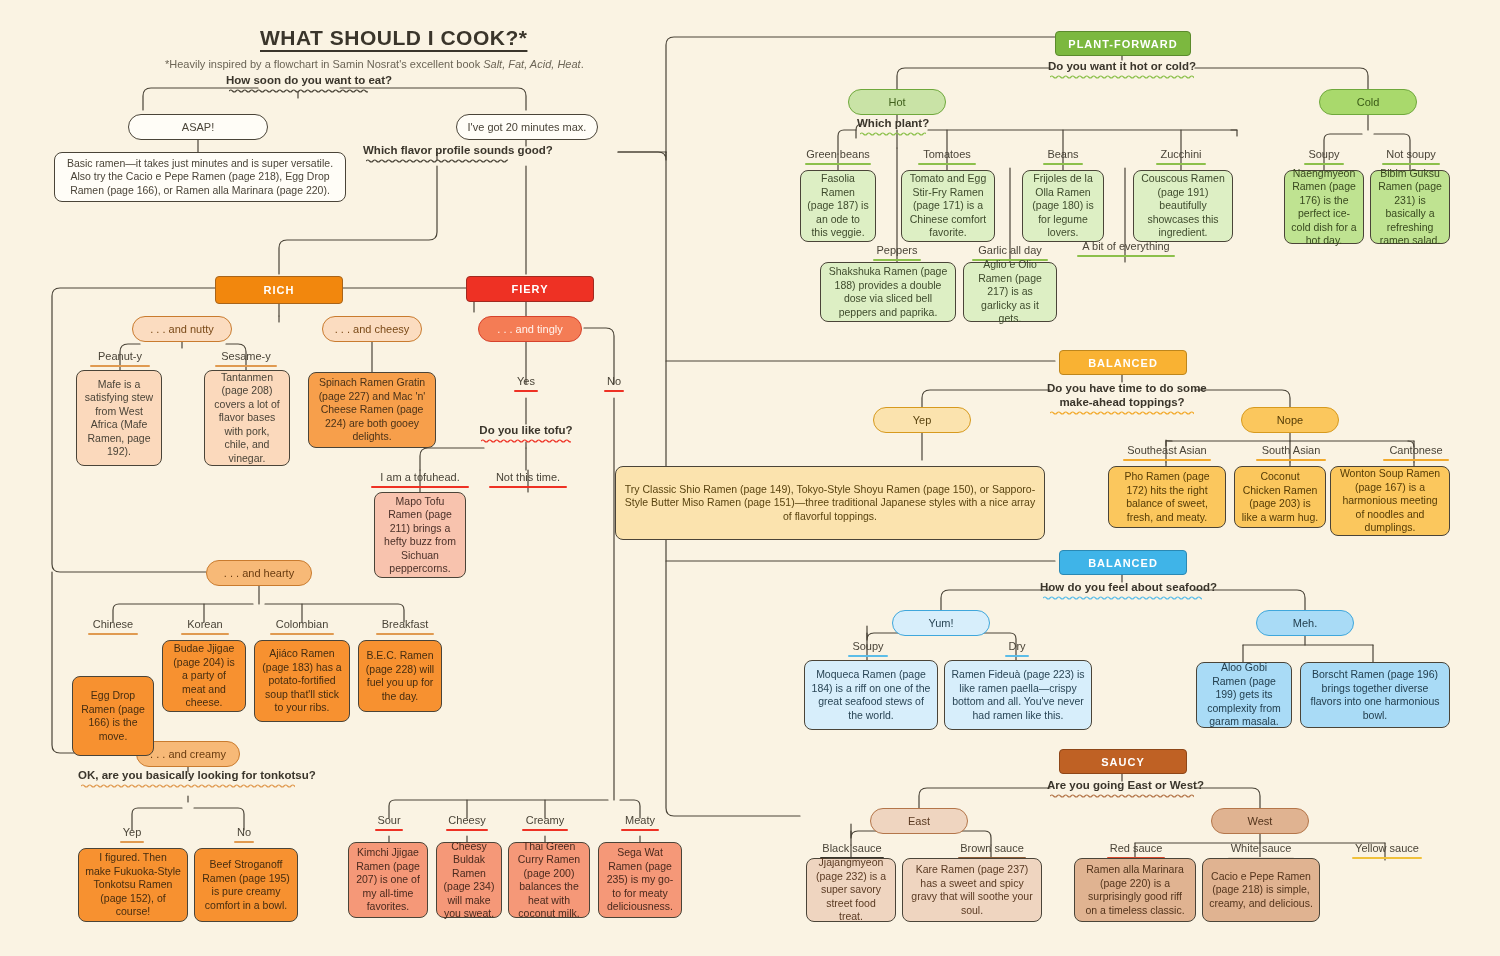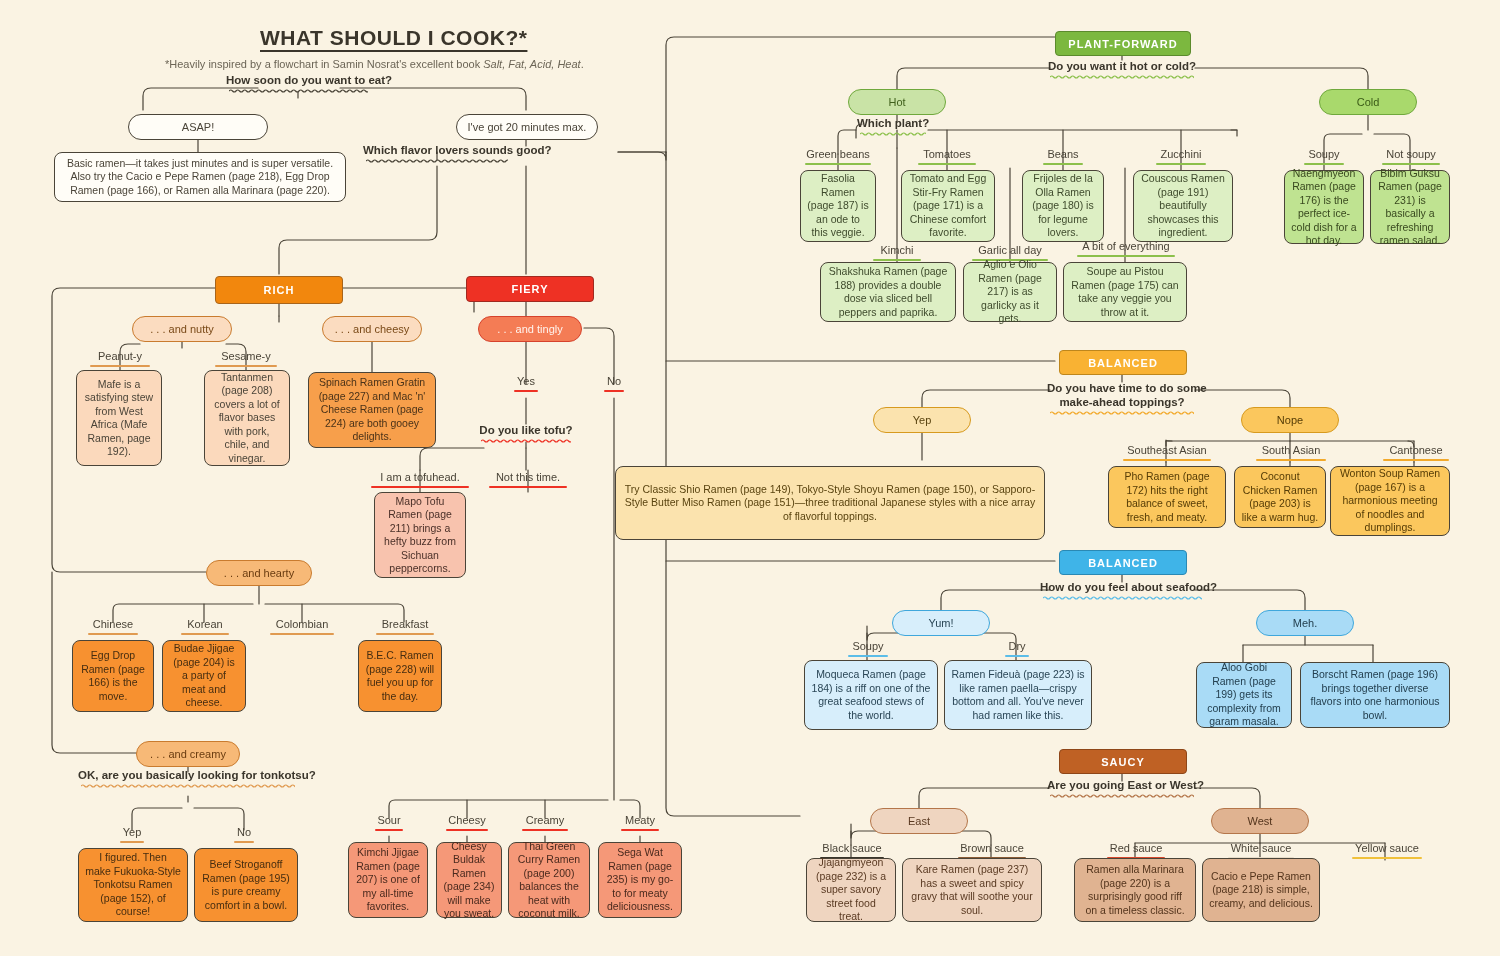--- a/index.html
+++ b/index.html
@@ -251,7 +251,7 @@
       </span>
 </div>
 <div class="q" style="left:363px;top:144px;width:148px;">
-  <span>Which flavor lovers sounds good?</span>
+  <span>Which flavor profile sounds good?</span>
   <span class="sq">
         <svg width="142" height="6" viewBox="0 0 142 6" style="display: block; margin: 0px auto;">
           <path d="M0 3 q 1.75 -2 3.5 0 q 1.75 2 3.5 0 q 1.75 -2 3.5 0 q 1.75 2 3.5 0 q 1.75 -2 3.5 0 q 1.75 2 3.5 0 q 1.75 -2 3.5 0 q 1.75 2 3.5 0 q 1.75 -2 3.5 0 q 1.75 2 3.5 0 q 1.75 -2 3.5 0 q 1.75 2 3.5 0 q 1.75 -2 3.5 0 q 1.75 2 3.5 0 q 1.75 -2 3.5 0 q 1.75 2 3.5 0 q 1.75 -2 3.5 0 q 1.75 2 3.5 0 q 1.75 -2 3.5 0 q 1.75 2 3.5 0 q 1.75 -2 3.5 0 q 1.75 2 3.5 0 q 1.75 -2 3.5 0 q 1.75 2 3.5 0 q 1.75 -2 3.5 0 q 1.75 2 3.5 0 q 1.75 -2 3.5 0 q 1.75 2 3.5 0 q 1.75 -2 3.5 0 q 1.75 2 3.5 0 q 1.75 -2 3.5 0 q 1.75 2 3.5 0 q 1.75 -2 3.5 0 q 1.75 2 3.5 0 q 1.75 -2 3.5 0 q 1.75 2 3.5 0 q 1.75 -2 3.5 0 q 1.75 2 3.5 0 q 1.75 -2 3.5 0 q 1.75 2 3.5 0 q 1.75 -2 3.5 0 q 1.75 2 3.5 0" fill="none" stroke="#4A4438" stroke-width="1.2"></path>

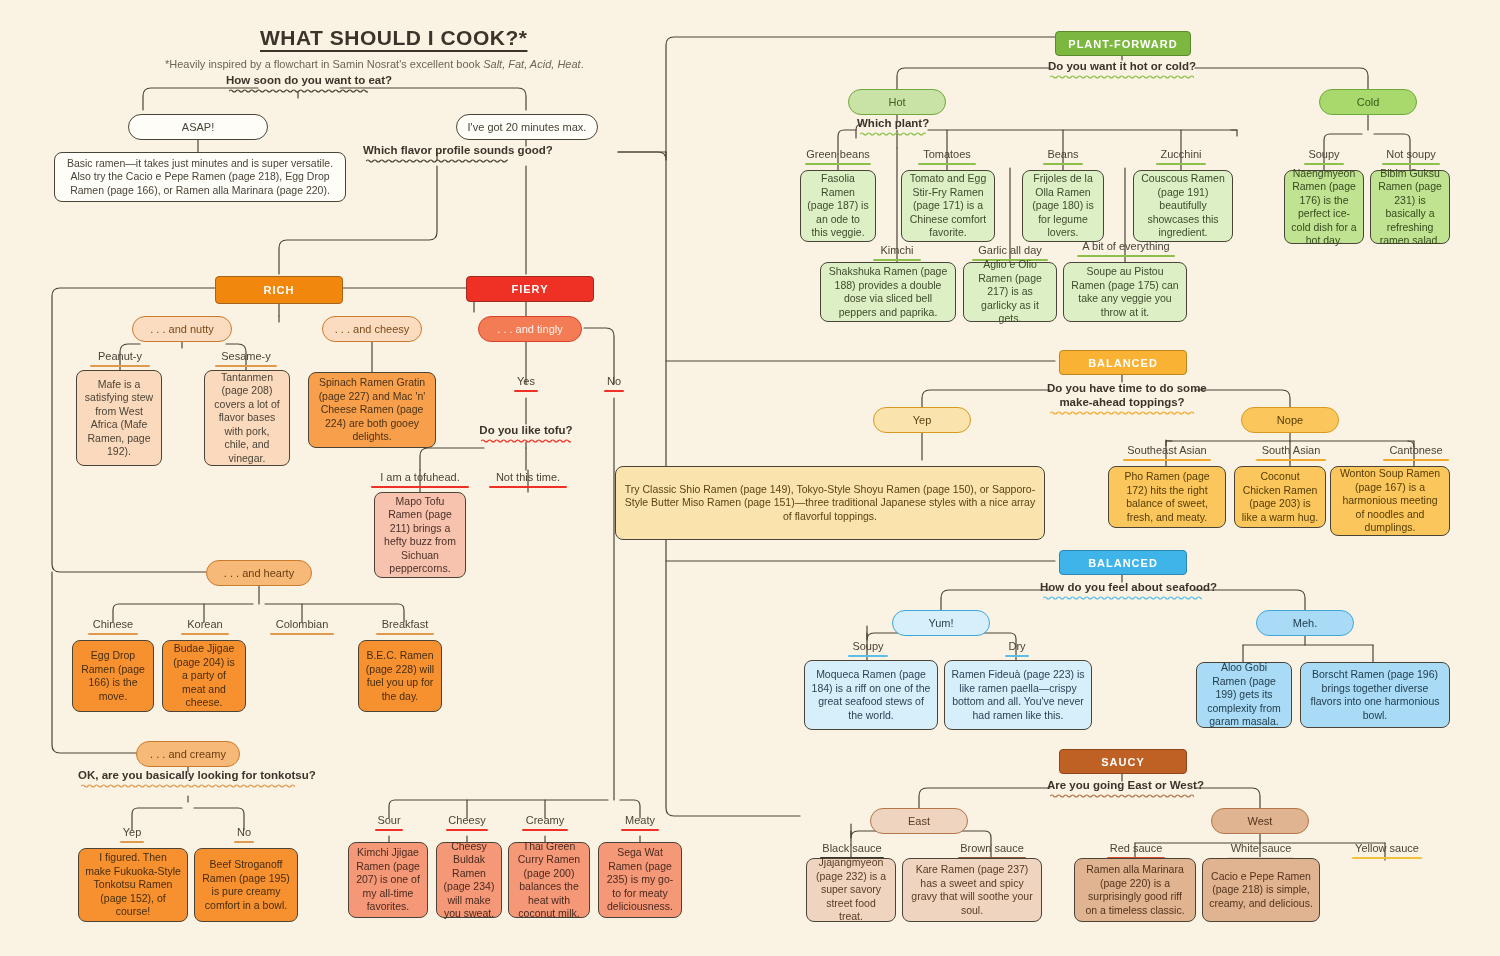--- a/index.html
+++ b/index.html
@@ -372,7 +372,7 @@
 <div class="lbl" style="left:1030px;top:148px;width:66px;"><span>Beans</span><span class="rule" style="width:40px;background:#8CC04B;"></span></div>
 <div class="lbl" style="left:1148px;top:148px;width:66px;"><span>Zucchini</span><span class="rule" style="width:50px;background:#8CC04B;"></span></div>
 
-<div class="lbl" style="left:856px;top:244px;width:82px;"><span>Kimchi</span><span class="rule" style="width:48px;background:#8CC04B;"></span></div>
+<div class="lbl" style="left:856px;top:244px;width:82px;"><span>Peppers</span><span class="rule" style="width:48px;background:#8CC04B;"></span></div>
 <div class="lbl" style="left:958px;top:244px;width:104px;"><span>Garlic all day</span><span class="rule" style="width:76px;background:#8CC04B;"></span></div>
 <div class="lbl" style="left:1066px;top:240px;width:120px;"><span>A bit of everything</span><span class="rule" style="width:98px;background:#8CC04B;"></span></div>
 

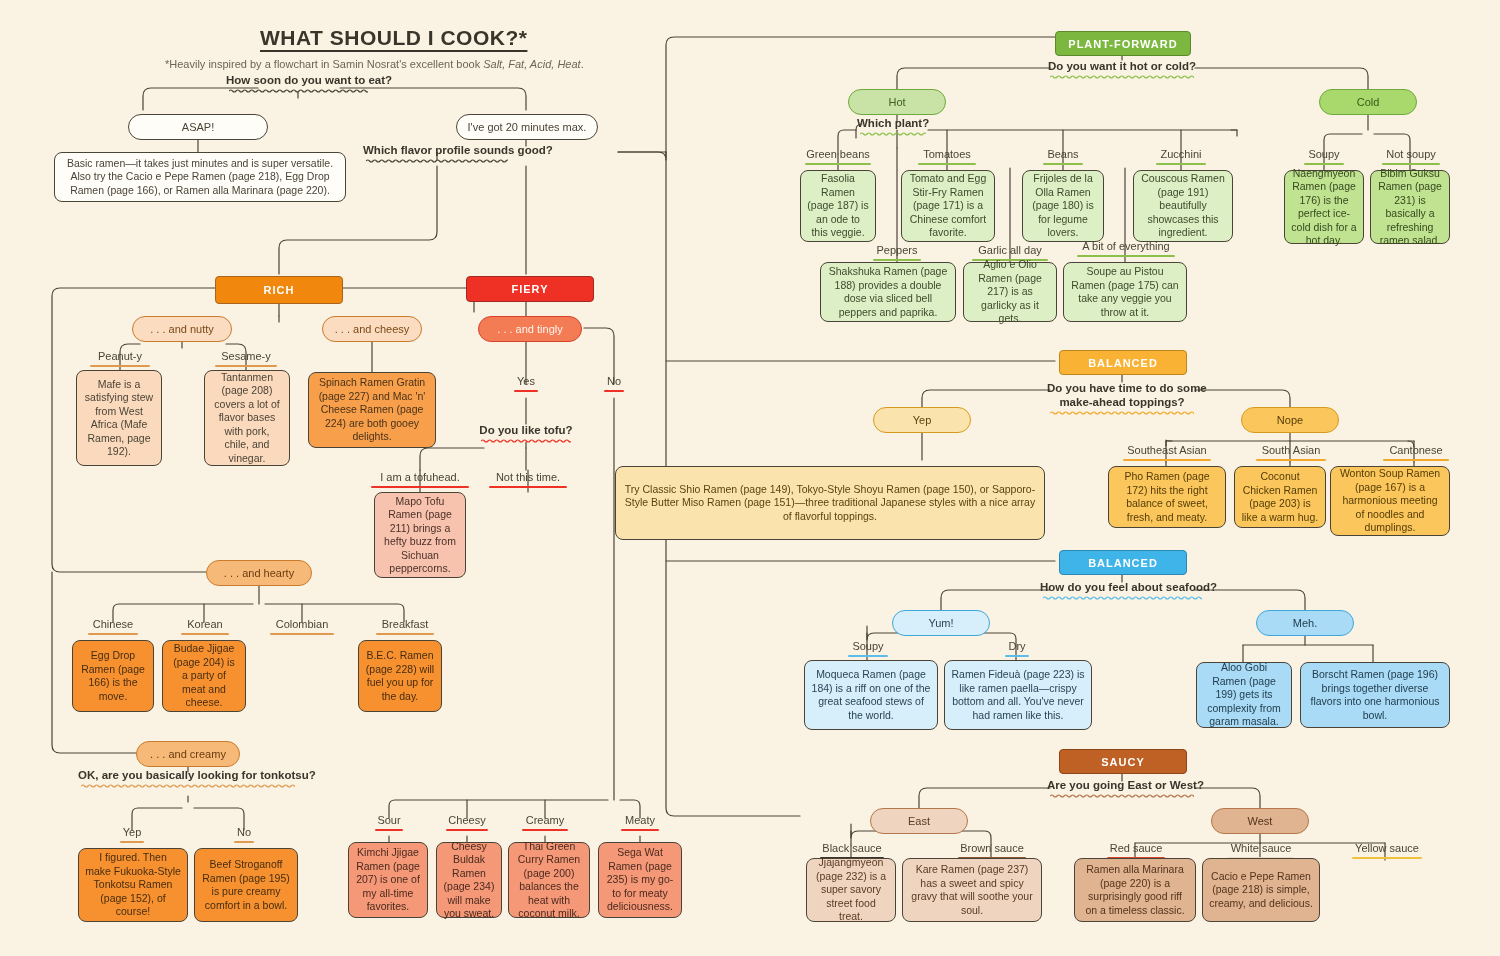--- a/index.html
+++ b/index.html
@@ -419,7 +419,6 @@
 
 <div class="card c-green-card" style="left:820px;top:262px;width:136px;height:60px;">Shakshuka Ramen (page 188) provides a double dose via sliced bell peppers and paprika.</div>
 <div class="card c-green-card" style="left:963px;top:262px;width:94px;height:60px;">Aglio e Olio Ramen (page 217) is as garlicky as it gets.</div>
-<div class="card c-green-card" style="left:1063px;top:262px;width:124px;height:60px;">Soupe au Pistou Ramen (page 175) can take any veggie you throw at it.</div>
 
 <div class="card c-green-card2" style="left:1284px;top:170px;width:80px;height:74px;">Naengmyeon Ramen (page 176) is the perfect ice-cold dish for a hot day.</div>
 <div class="card c-green-card2" style="left:1370px;top:170px;width:80px;height:74px;">Bibim Guksu Ramen (page 231) is basically a refreshing ramen salad.</div>

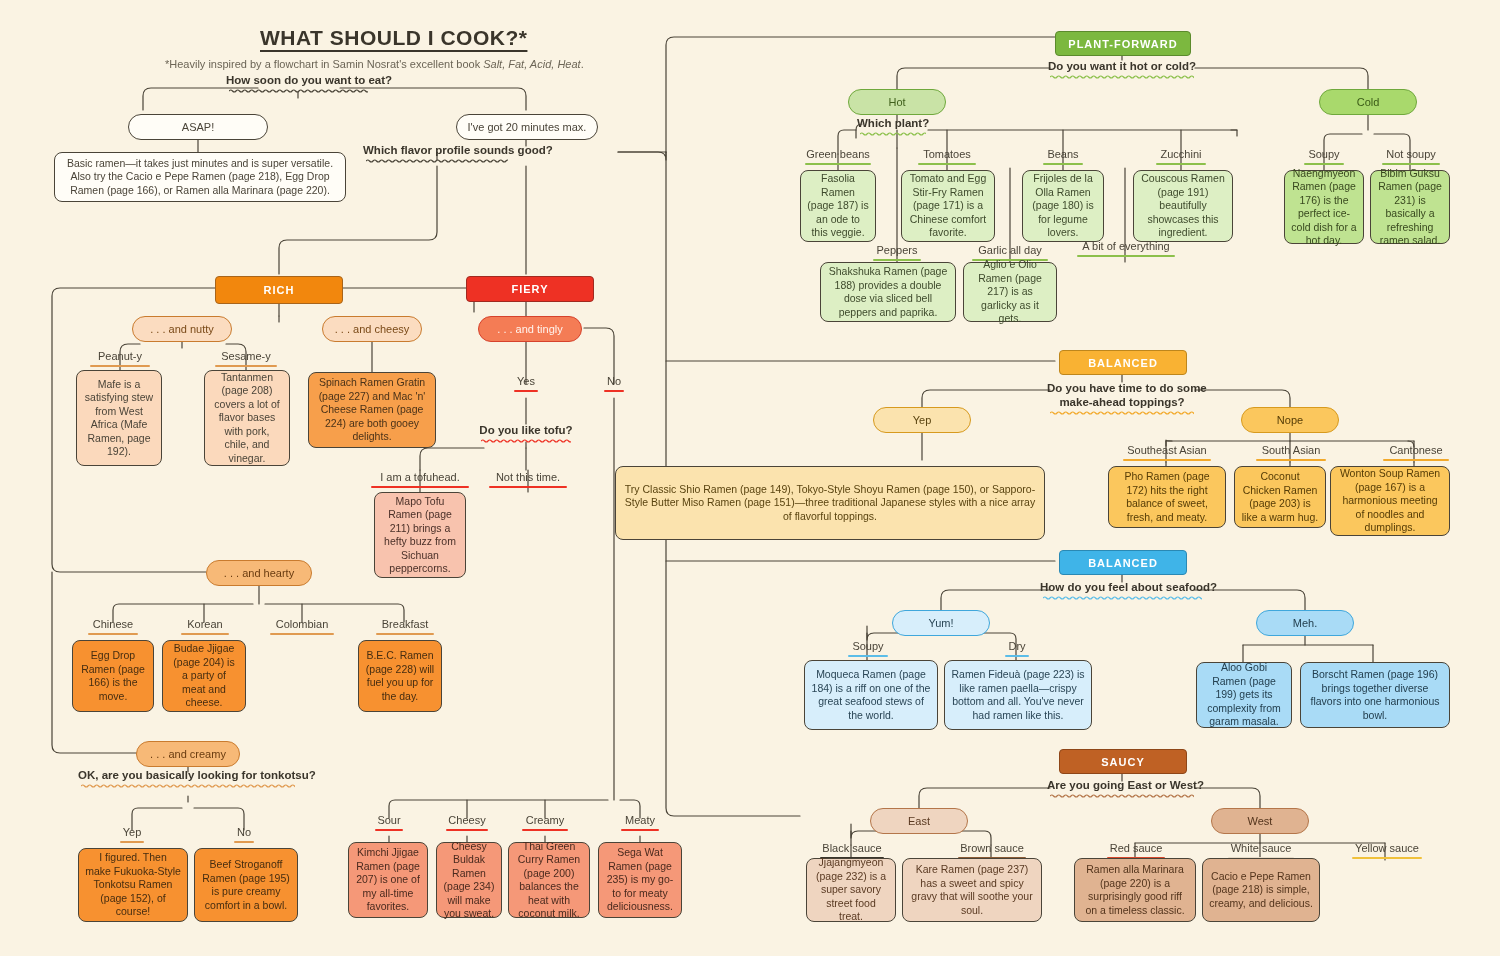--- a/index.html
+++ b/index.html
@@ -400,6 +400,7 @@
 
 <div class="card c-rich-card3" style="left:72px;top:640px;width:82px;height:72px;">Egg Drop Ramen (page 166) is the move.</div>
 <div class="card c-rich-card3" style="left:162px;top:640px;width:84px;height:72px;">Budae Jjigae (page 204) is a party of meat and cheese.</div>
+<div class="card c-rich-card3" style="left:254px;top:640px;width:96px;height:82px;">Ajiáco Ramen (page 183) has a potato-fortified soup that'll stick to your ribs.</div>
 <div class="card c-rich-card3" style="left:358px;top:640px;width:84px;height:72px;">B.E.C. Ramen (page 228) will fuel you up for the day.</div>
 
 <div class="card c-rich-card3" style="left:78px;top:848px;width:110px;height:74px;">I figured. Then make Fukuoka-Style Tonkotsu Ramen (page 152), of course!</div>

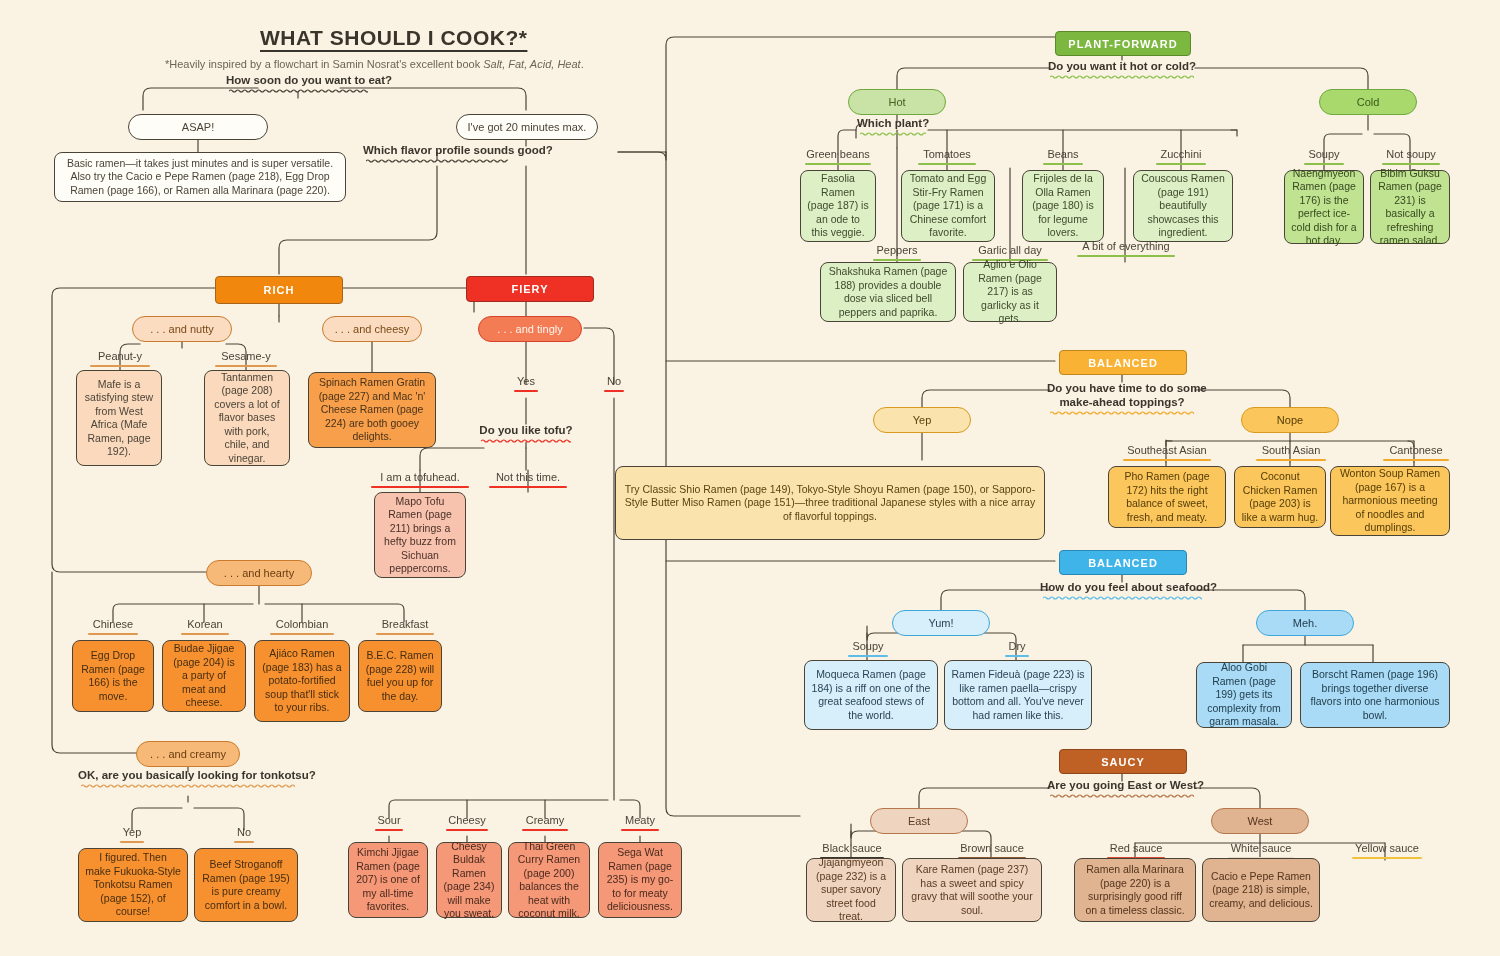--- a/index.html
+++ b/index.html
@@ -398,7 +398,7 @@
 <div class="card c-rich-card" style="left:204px;top:370px;width:86px;height:96px;">Tantanmen (page 208) covers a lot of flavor bases with pork, chile, and vinegar.</div>
 <div class="card c-rich-card2" style="left:308px;top:372px;width:128px;height:76px;">Spinach Ramen Gratin (page 227) and Mac 'n' Cheese Ramen (page 224) are both gooey delights.</div>
 
-<div class="card c-rich-card3" style="left:72px;top:640px;width:82px;height:72px;">Egg Drop Ramen (page 166) is the move.</div>
+<div class="card c-rich-card3" style="left:72px;top:676px;width:82px;height:80px;">Egg Drop Ramen (page 166) is the move.</div>
 <div class="card c-rich-card3" style="left:162px;top:640px;width:84px;height:72px;">Budae Jjigae (page 204) is a party of meat and cheese.</div>
 <div class="card c-rich-card3" style="left:254px;top:640px;width:96px;height:82px;">Ajiáco Ramen (page 183) has a potato-fortified soup that'll stick to your ribs.</div>
 <div class="card c-rich-card3" style="left:358px;top:640px;width:84px;height:72px;">B.E.C. Ramen (page 228) will fuel you up for the day.</div>

